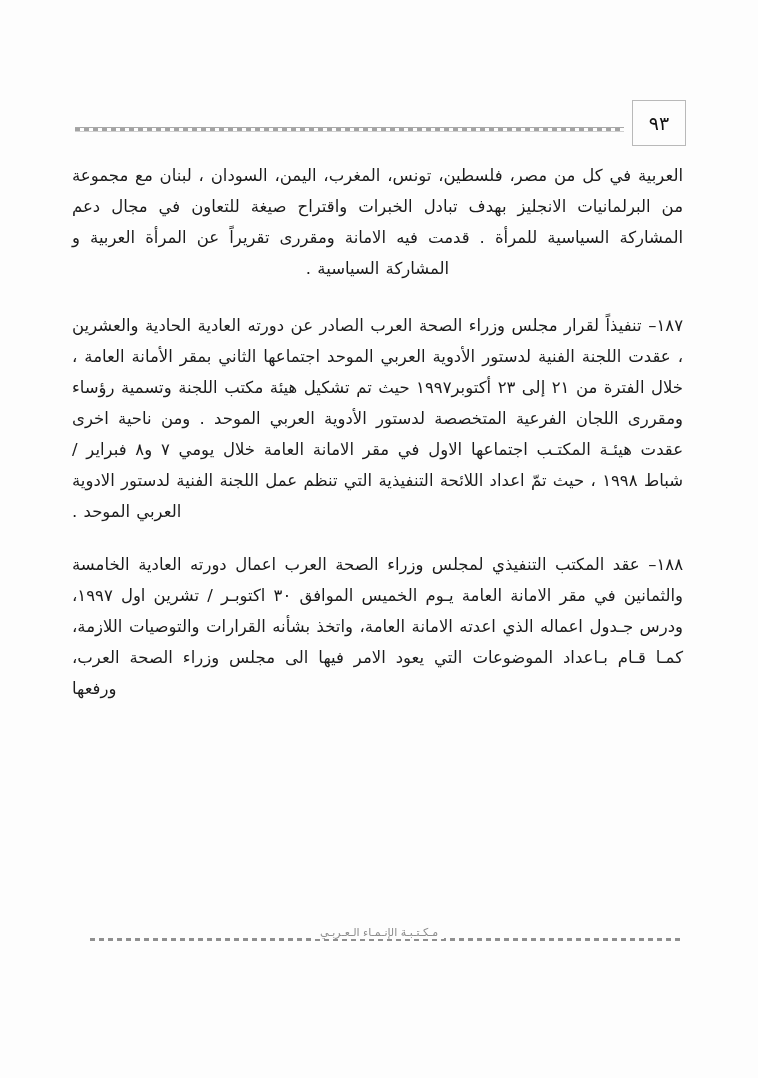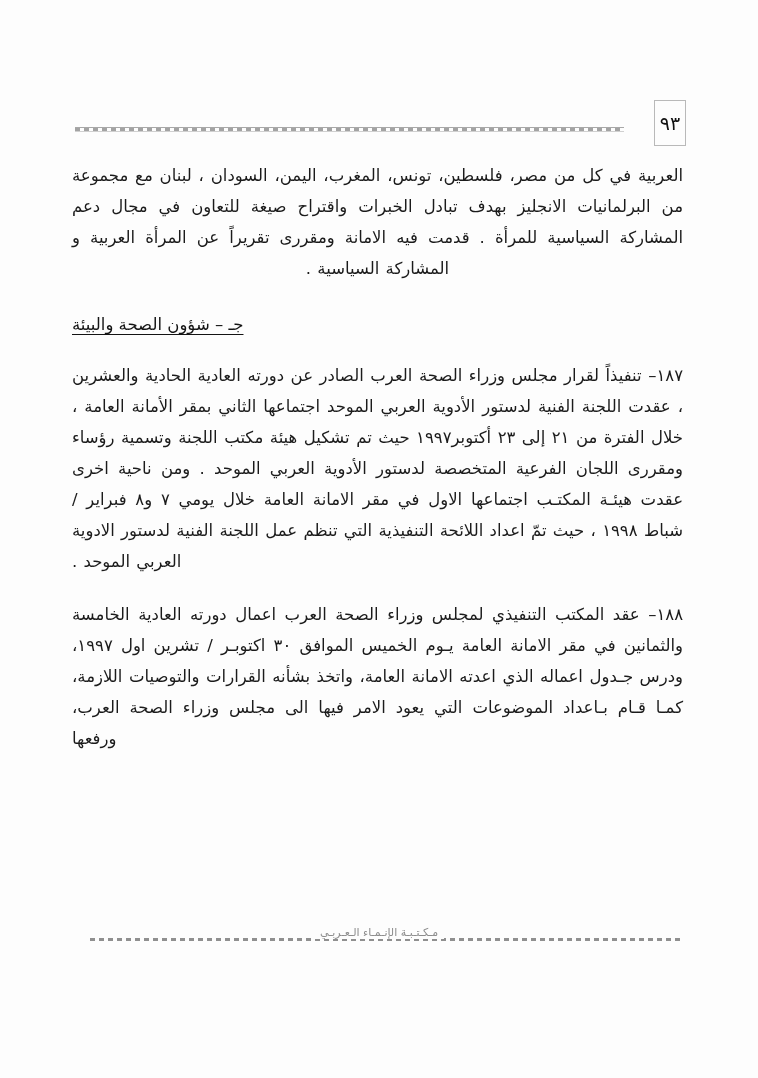--- a/index.html
+++ b/index.html
@@ -34,7 +34,7 @@
     position: absolute;
     right: 0;
     top: 0;
-    width: 32px;
+    width: 54px;
     height: 46px;
     border: 1px solid #b9b9b9;
     box-sizing: border-box;

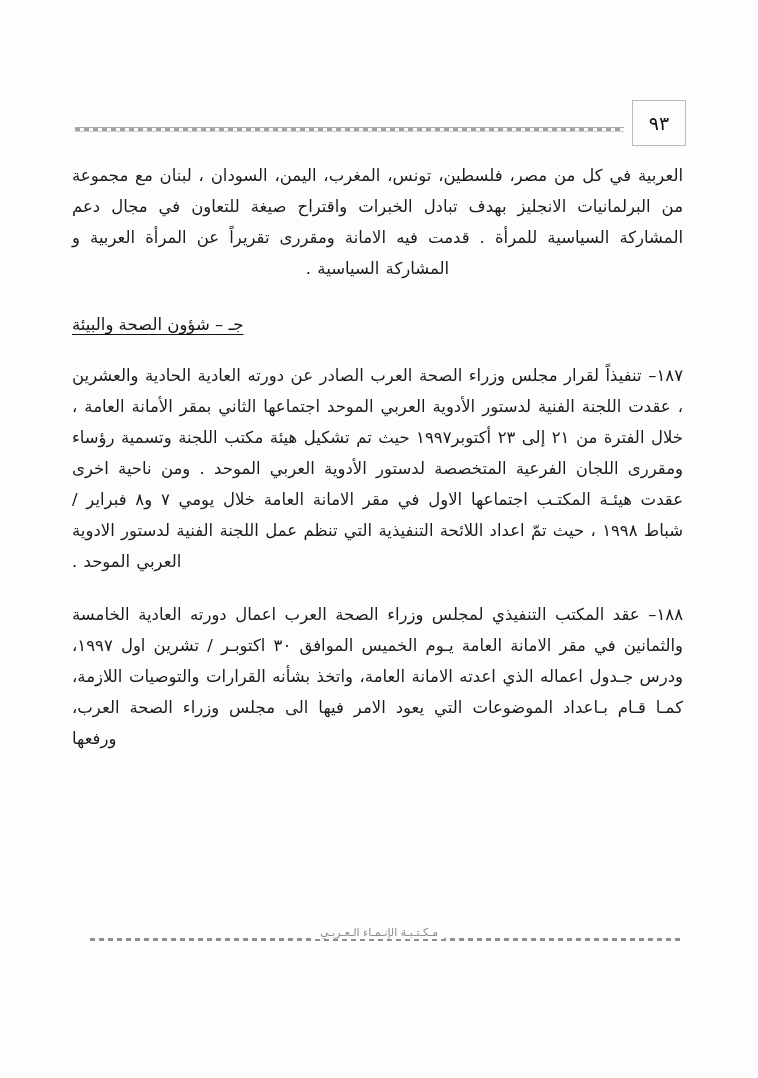--- a/index.html
+++ b/index.html
@@ -158,7 +158,6 @@
 
     <p class="para first">العربية في كل من مصر، فلسطين، تونس، المغرب، اليمن، السودان ، لبنان مع مجموعة من البرلمانيات الانجليز بهدف تبادل الخبرات واقتراح صيغة للتعاون في مجال دعم المشاركة السياسية للمرأة . قدمت فيه الامانة ومقررى تقريراً عن المرأة العربية و المشاركة السياسية .</p>
 
-    <p class="section-heading">جـ – شؤون الصحة والبيئة</p>
 
     <p class="para body-indent">١٨٧– تنفيذاً لقرار مجلس وزراء الصحة العرب الصادر عن دورته العادية الحادية والعشرين ، عقدت اللجنة الفنية لدستور الأدوية العربي الموحد اجتماعها الثاني بمقر الأمانة العامة ، خلال الفترة من ٢١ إلى ٢٣ أكتوبر١٩٩٧ حيث تم تشكيل هيئة مكتب اللجنة وتسمية رؤساء ومقررى اللجان الفرعية المتخصصة لدستور الأدوية العربي الموحد . ومن ناحية اخرى عقدت هيئـة المكتـب اجتماعها الاول في مقر الامانة العامة خلال يومي ٧ و٨ فبراير / شباط ١٩٩٨ ، حيث تمّ اعداد اللائحة التنفيذية التي تنظم عمل اللجنة الفنية لدستور الادوية العربي الموحد .</p>
 

